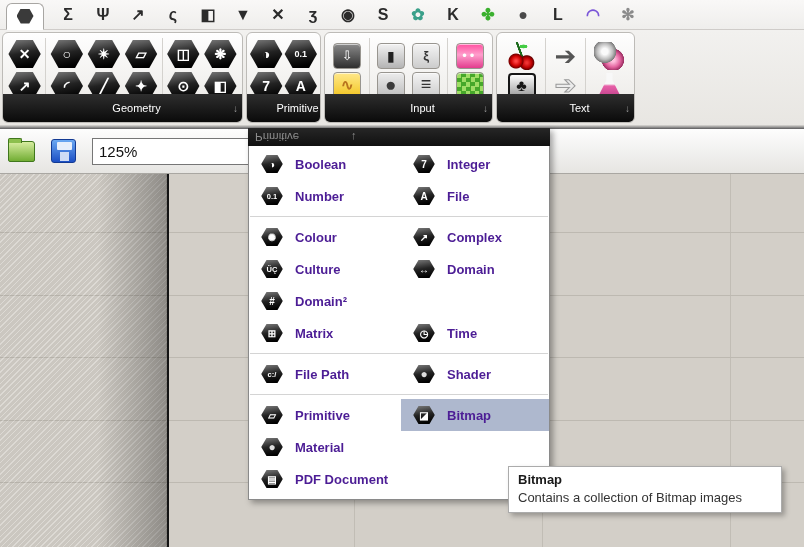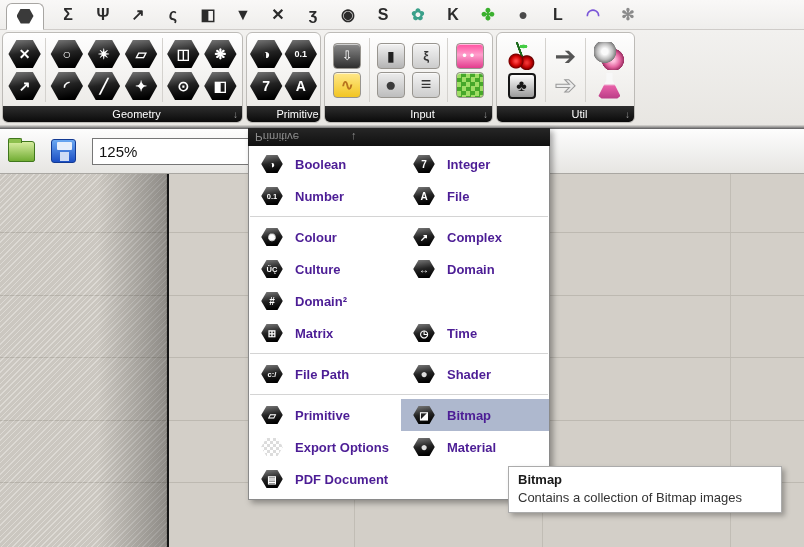--- a/index.html
+++ b/index.html
@@ -33,7 +33,7 @@
     display:flex; align-items:center; justify-content:space-evenly; }
   .icol { display:flex; flex-direction:column; gap:3px; align-items:center; }
   .vdiv { width:1px; align-self:stretch; margin:3px 0; background:#d4d2ce; }
-  .panel-label { position:absolute; left:0; right:0; bottom:0; height:16px;
+  .panel-label { position:absolute; left:0; right:0; bottom:0; height:28px;
     background:linear-gradient(#2e2e2e,#0a0a0a); border-radius:0 0 5px 5px;
     color:#fff; font-size:11px; display:flex; align-items:center; justify-content:center;padding-left:28px; }
   .panel-arrow { position:absolute; right:4px; color:#9a9a9a; font-size:10px; font-weight:bold; }

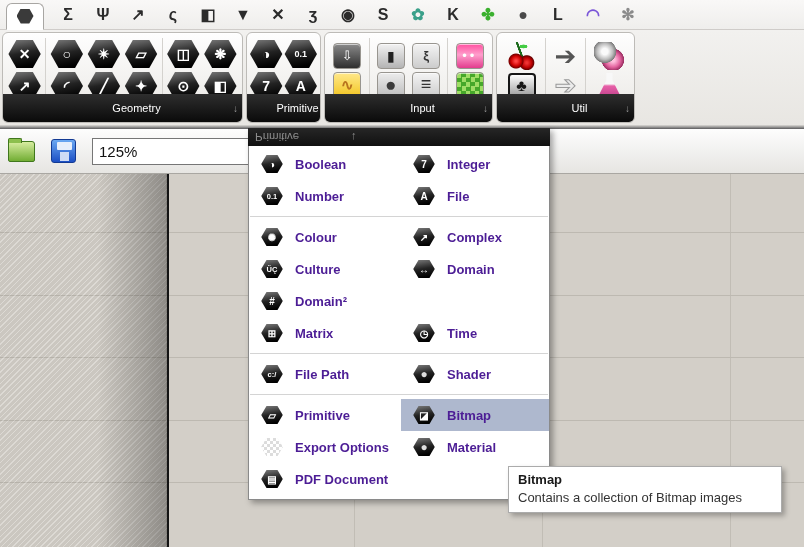--- a/index.html
+++ b/index.html
@@ -292,7 +292,7 @@
           </div>
         </div>
       <div class="panel-label">
-        <span class="panel-label-text">Util</span>
+        <span class="panel-label-text">Text</span>
         <span class="panel-arrow">↓</span>
       </div>
     </div>

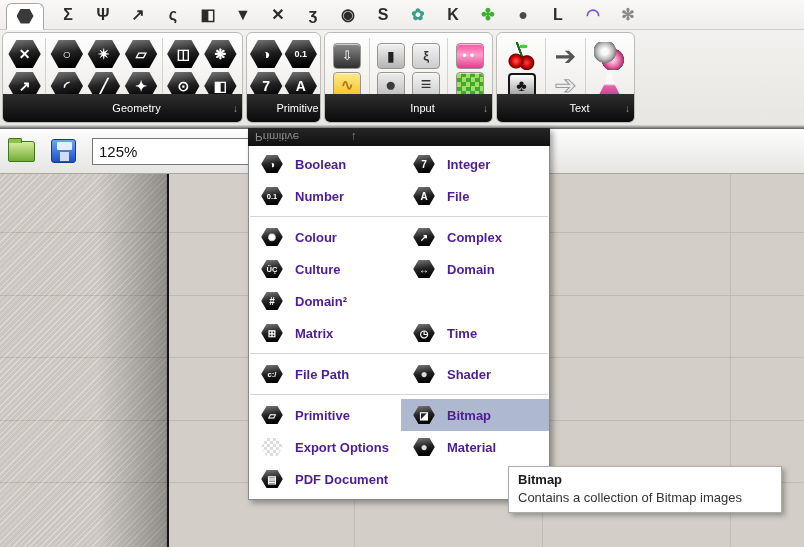--- a/index.html
+++ b/index.html
@@ -392,10 +392,6 @@
         </div>
         <div class="menu-row">
           <div class="menu-item">
-            <span class="mi-icon kind-checker-light"></span>
-            <span class="mi-label">Export Options</span>
-          </div>
-          <div class="menu-item">
             <span class="mi-icon kind-sphere">●</span>
             <span class="mi-label">Material</span>
           </div>

